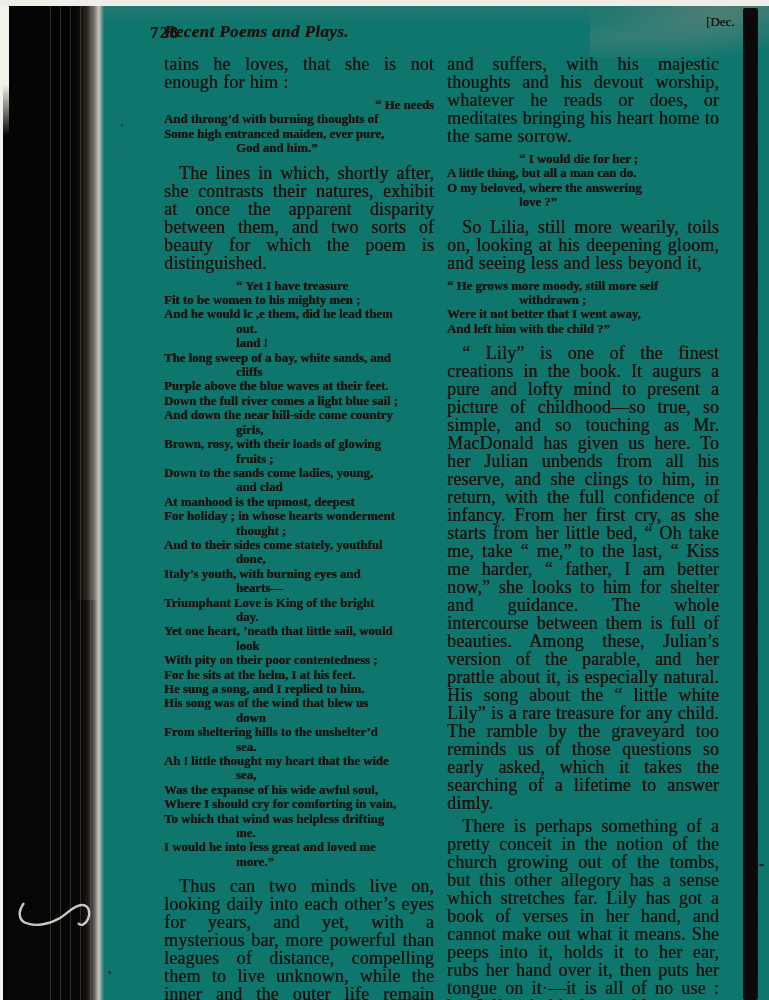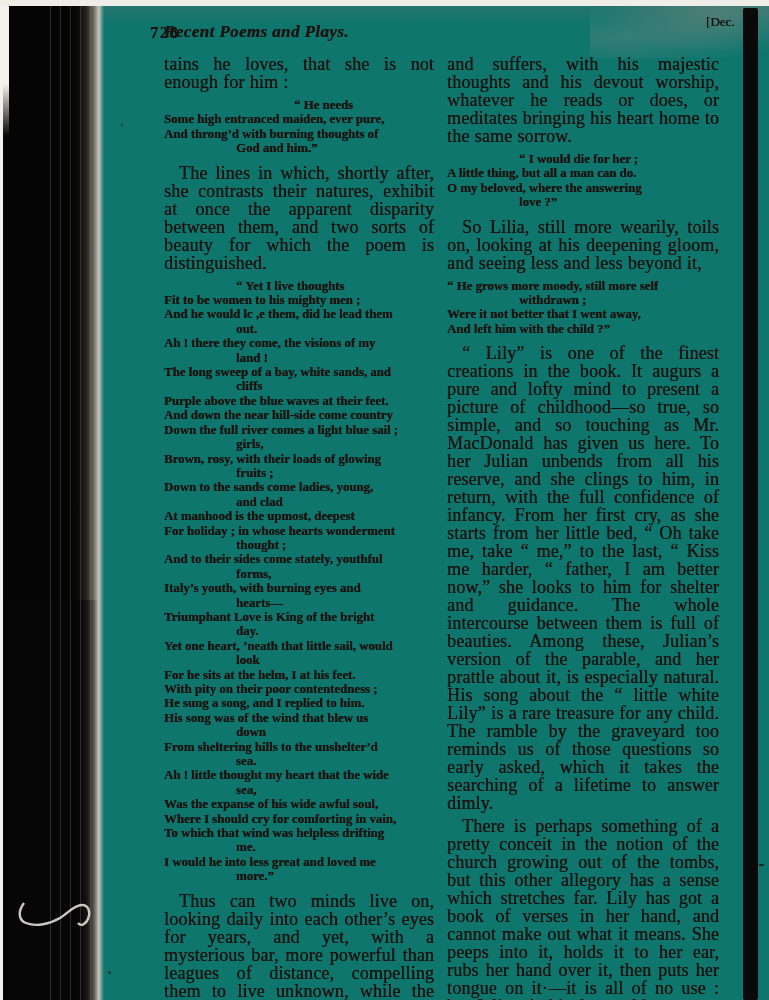--- a/index.html
+++ b/index.html
@@ -56,7 +56,7 @@
   .verse{margin:7px 0 8px;font-size:12.8px;line-height:14.4px;font-weight:700;}
   .vline{white-space:nowrap;}
   .vline.i1{margin-left:72px;}
-  .vline.i2{margin-left:130px;}
+  .vline.i2{margin-left:130px;text-align:right;}
 </style>
 </head>
 <body>

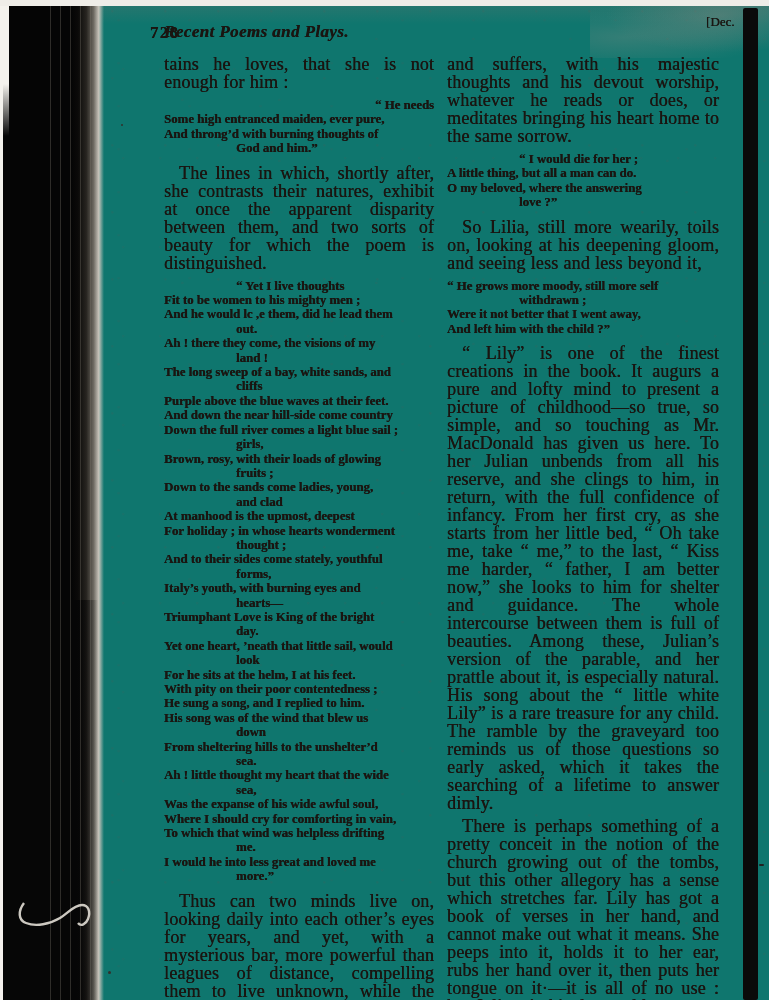--- a/index.html
+++ b/index.html
@@ -89,8 +89,8 @@
         <p class="para">tains he loves, that she is not enough for him :</p>
         <div class="verse">
           <div class="vline i2">“ He needs</div>
+          <div class="vline">And throng’d with burning thoughts of</div>
           <div class="vline">Some high entranced maiden, ever pure,</div>
-          <div class="vline">And throng’d with burning thoughts of</div>
           <div class="vline i1">God and him.”</div>
         </div>
         <p class="para indent">The lines in which, shortly after, she contrasts their natures, exhibit at once the apparent disparity between them, and two sorts of beauty for which the poem is distinguished.</p>

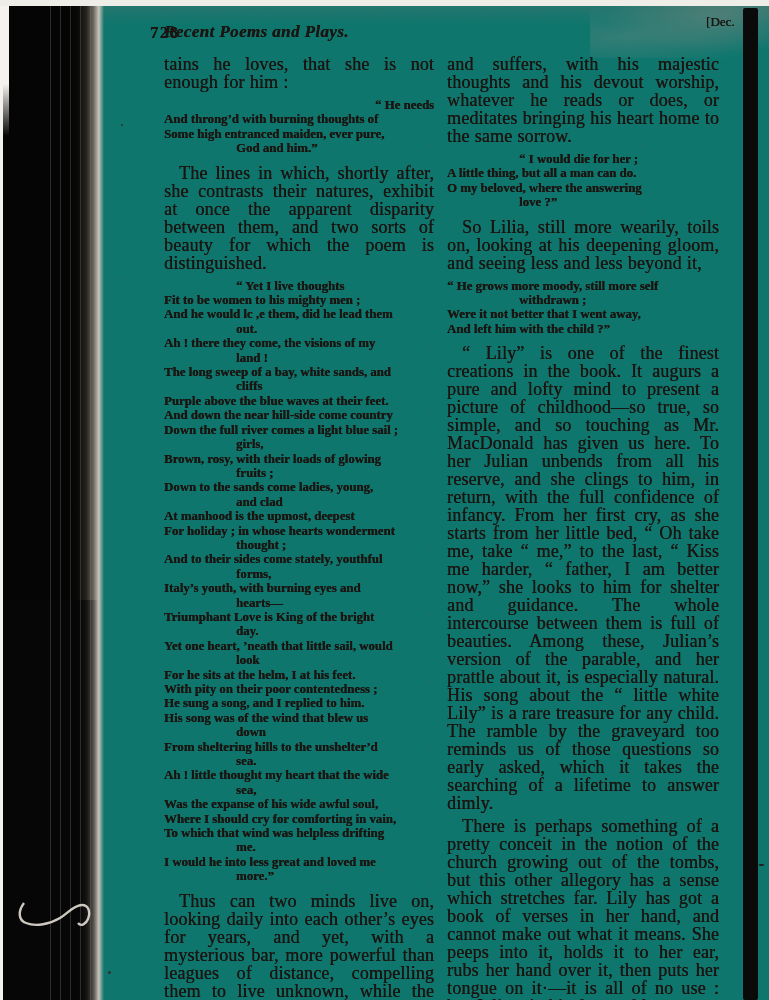--- a/index.html
+++ b/index.html
@@ -95,7 +95,7 @@
         </div>
         <p class="para indent">The lines in which, shortly after, she contrasts their natures, exhibit at once the apparent disparity between them, and two sorts of beauty for which the poem is distinguished.</p>
         <div class="verse">
-          <div class="vline i1">“ Yet I live thoughts</div>
+          <div class="vline i1">“ Yet I have treasure</div>
           <div class="vline">Fit to be women to his mighty men ;</div>
           <div class="vline">And he would lc ,e them, did he lead them</div>
           <div class="vline i1">out.</div>

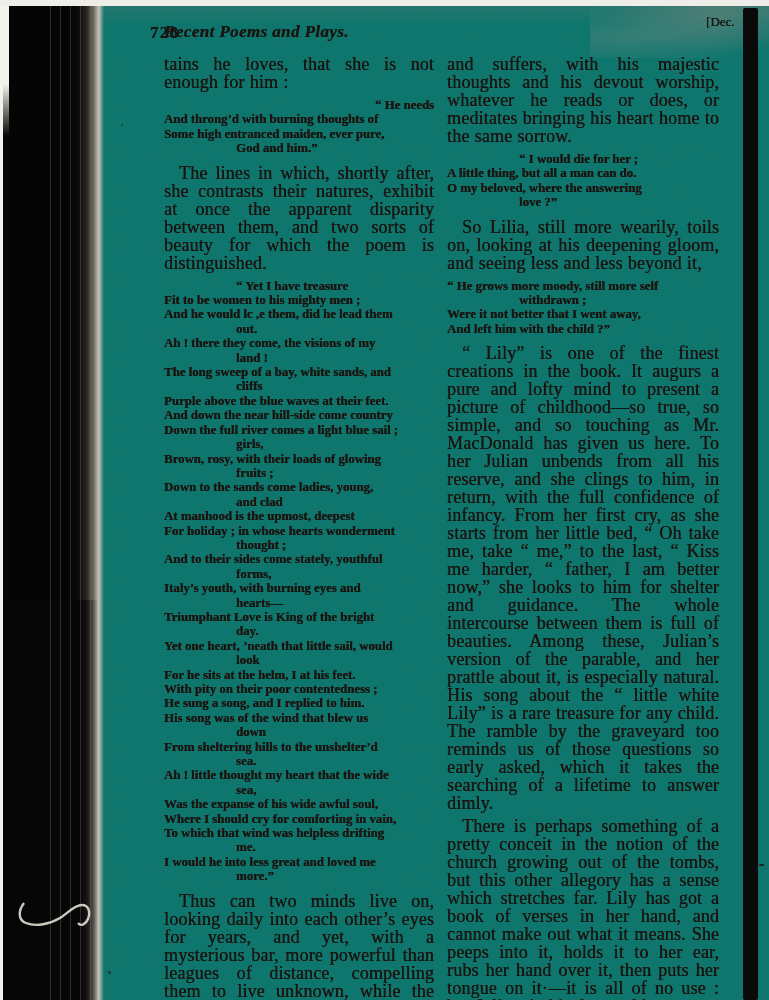--- a/index.html
+++ b/index.html
@@ -99,7 +99,6 @@
           <div class="vline">Fit to be women to his mighty men ;</div>
           <div class="vline">And he would lc ,e them, did he lead them</div>
           <div class="vline i1">out.</div>
-          <div class="vline">Ah ! there they come, the visions of my</div>
           <div class="vline i1">land !</div>
           <div class="vline">The long sweep of a bay, white sands, and</div>
           <div class="vline i1">cliffs</div>

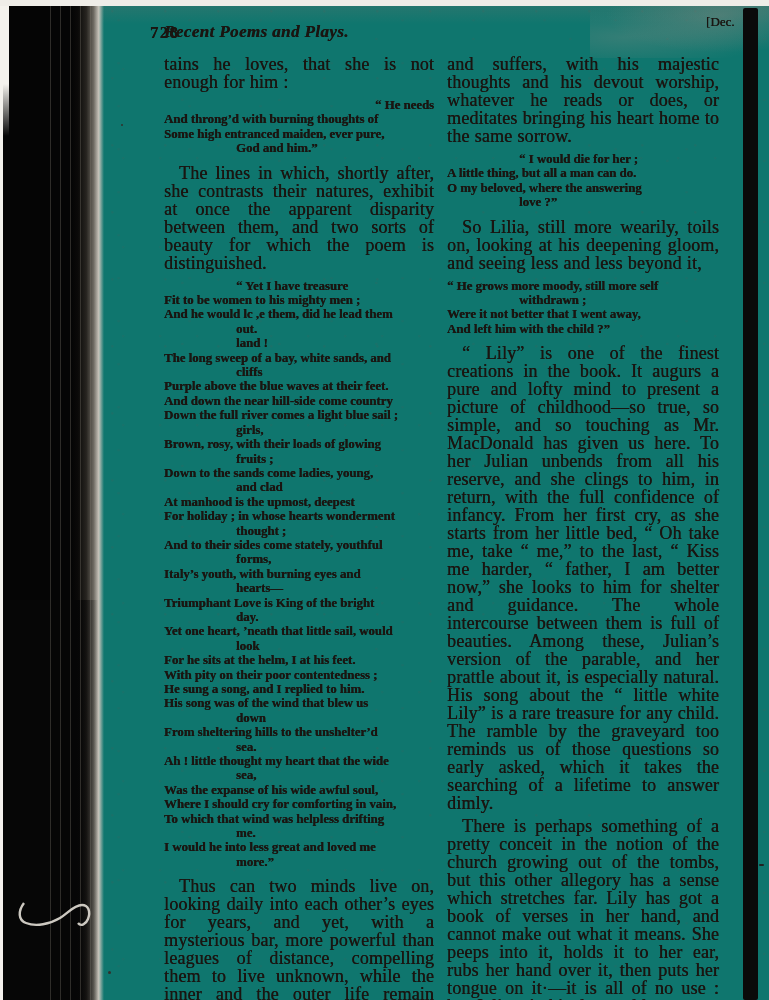--- a/index.html
+++ b/index.html
@@ -103,8 +103,8 @@
           <div class="vline">The long sweep of a bay, white sands, and</div>
           <div class="vline i1">cliffs</div>
           <div class="vline">Purple above the blue waves at their feet.</div>
+          <div class="vline">Down the full river comes a light blue sail ;</div>
           <div class="vline">And down the near hill-side come country</div>
-          <div class="vline">Down the full river comes a light blue sail ;</div>
           <div class="vline i1">girls,</div>
           <div class="vline">Brown, rosy, with their loads of glowing</div>
           <div class="vline i1">fruits ;</div>

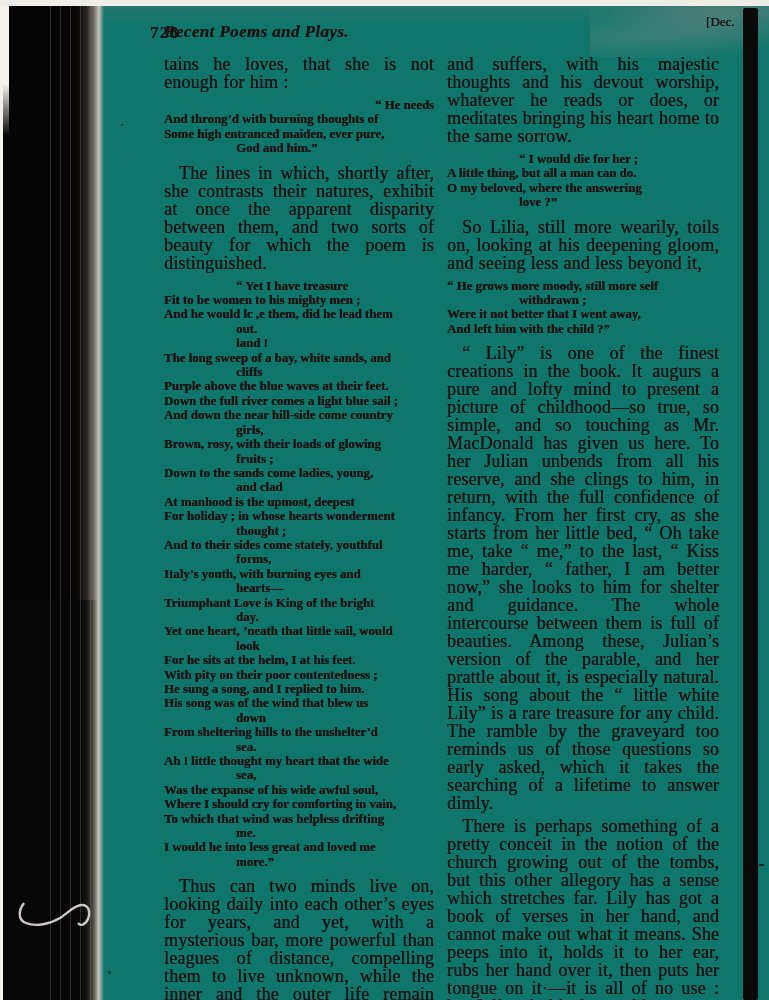--- a/index.html
+++ b/index.html
@@ -114,7 +114,7 @@
           <div class="vline">For holiday ; in whose hearts wonderment</div>
           <div class="vline i1">thought ;</div>
           <div class="vline">And to their sides come stately, youthful</div>
-          <div class="vline i1">forms,</div>
+          <div class="vline i1">done,</div>
           <div class="vline">Italy’s youth, with burning eyes and</div>
           <div class="vline i1">hearts—</div>
           <div class="vline">Triumphant Love is King of the bright</div>

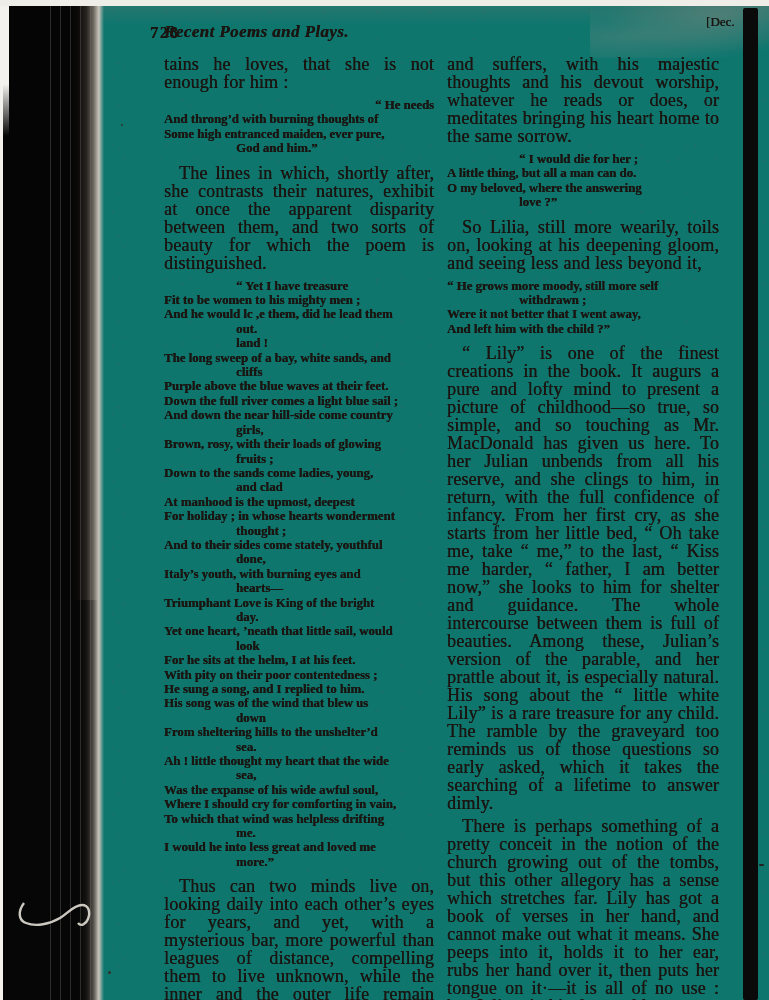--- a/index.html
+++ b/index.html
@@ -121,8 +121,8 @@
           <div class="vline i1">day.</div>
           <div class="vline">Yet one heart, ’neath that little sail, would</div>
           <div class="vline i1">look</div>
+          <div class="vline">With pity on their poor contentedness ;</div>
           <div class="vline">For he sits at the helm, I at his feet.</div>
-          <div class="vline">With pity on their poor contentedness ;</div>
           <div class="vline">He sung a song, and I replied to him.</div>
           <div class="vline">His song was of the wind that blew us</div>
           <div class="vline i1">down</div>

